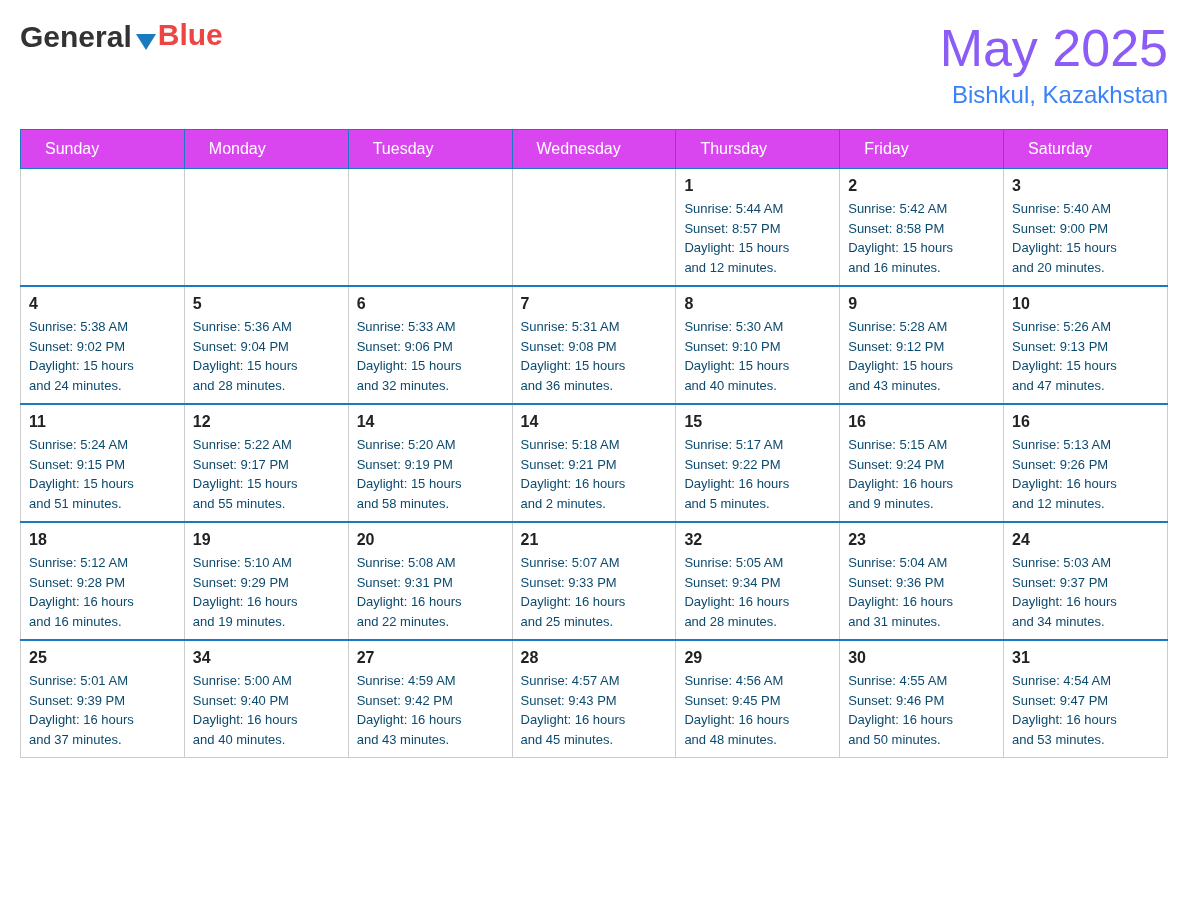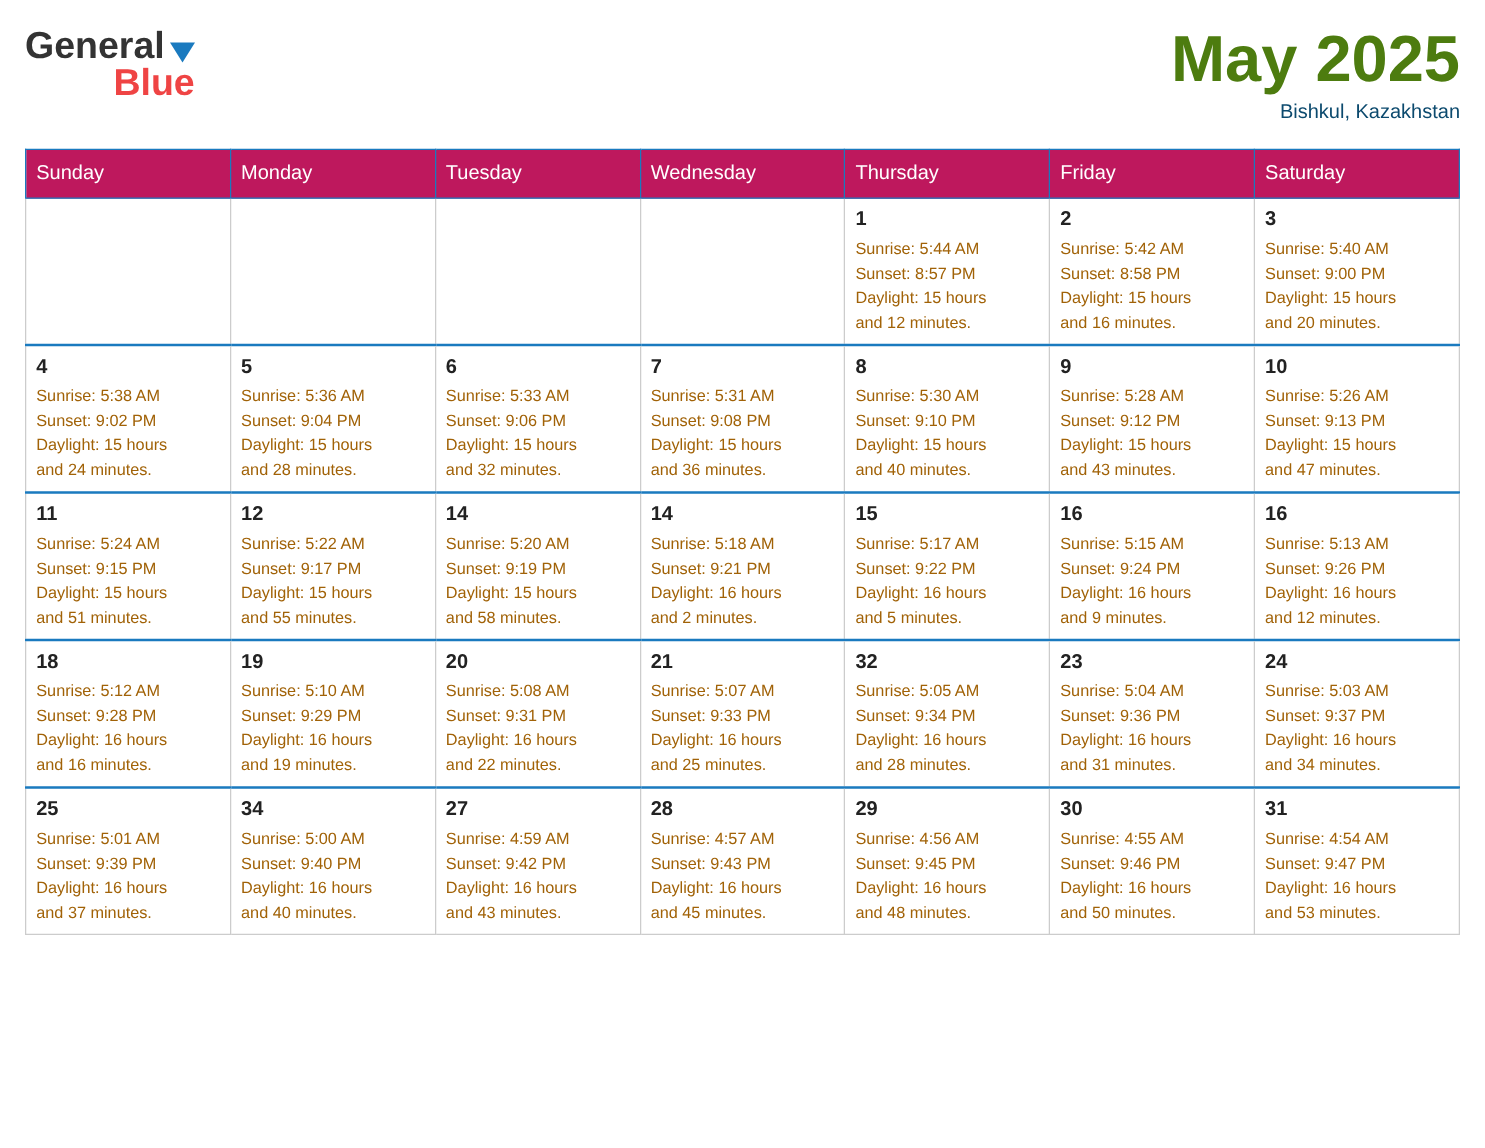--- a/index.html
+++ b/index.html
@@ -18,8 +18,8 @@
     }
     .logo {
       display: flex;
-      flex-direction: column;
-      align-items: flex-end;
+      flex-direction: row;
+      align-items: center;
     }
     .title-section {
       text-align: right;

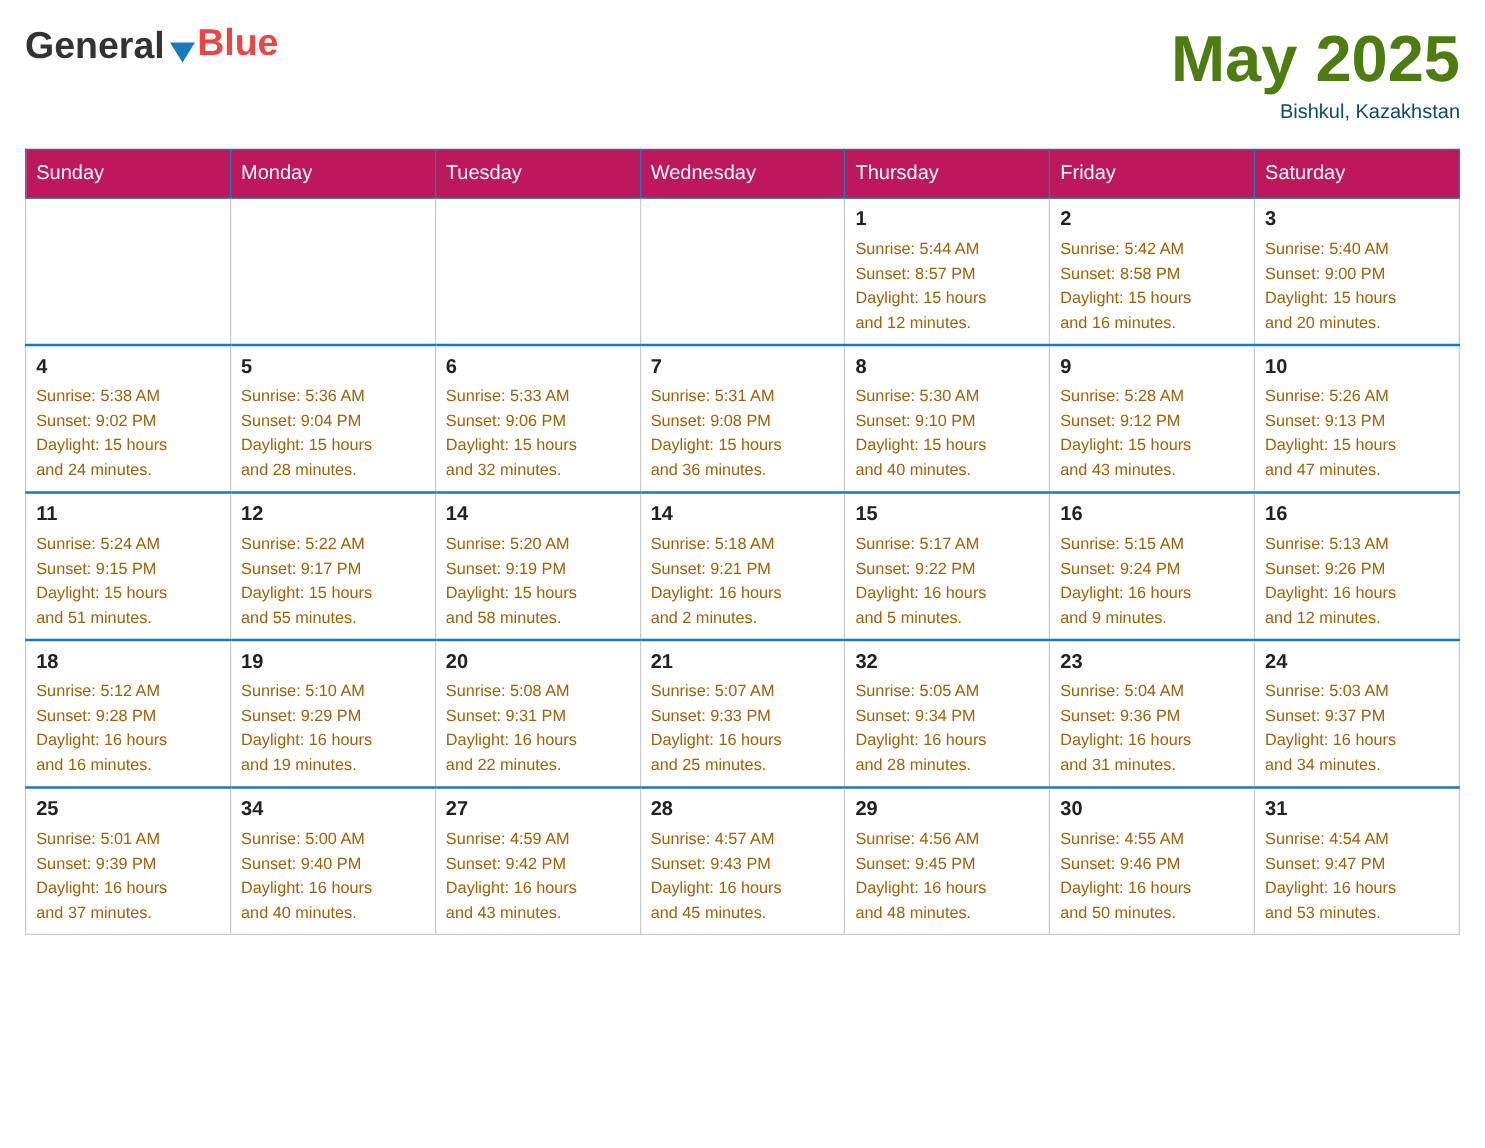--- a/index.html
+++ b/index.html
@@ -26,8 +26,8 @@
     }
     .month-year {
       font-size: 52px;
-      font-weight: bold;
-      color: #4d7c0f;
+      font-weight: normal;
+      color: #8b5cf6;
       line-height: 1.1;
     }
     .location {

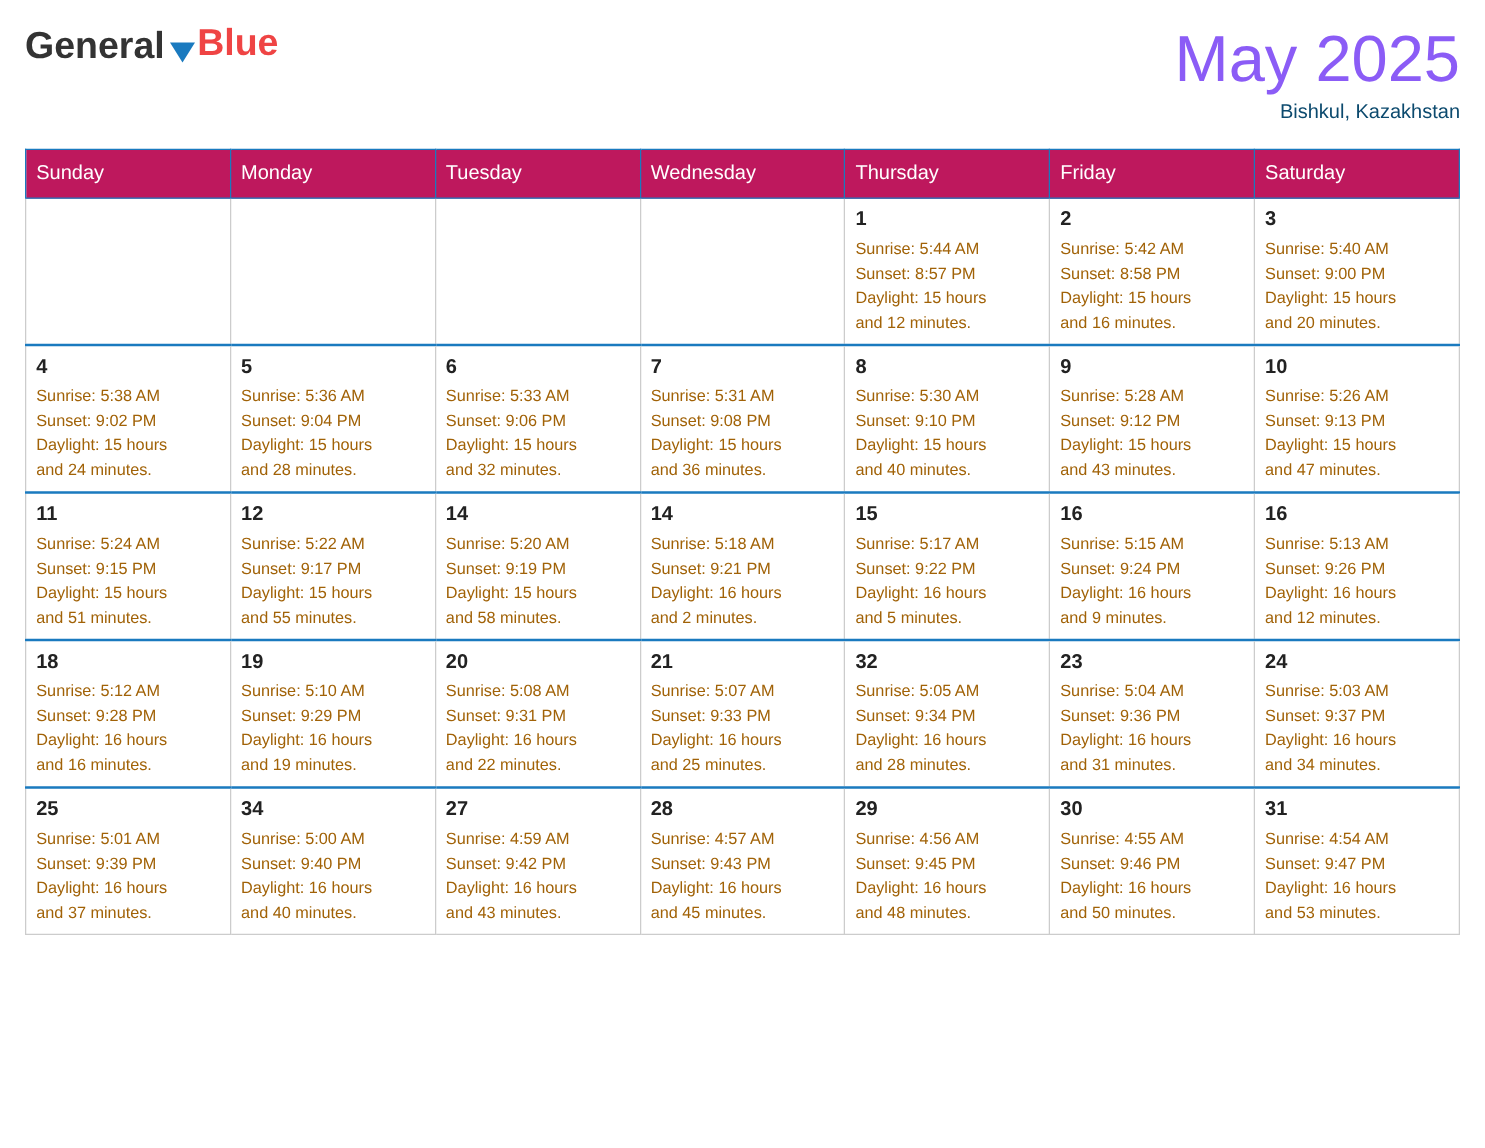--- a/index.html
+++ b/index.html
@@ -31,8 +31,8 @@
       line-height: 1.1;
     }
     .location {
-      font-size: 16px;
-      color: #0c4a6e;
+      font-size: 24px;
+      color: #3b82f6;
       margin-top: 4px;
     }
     .calendar {

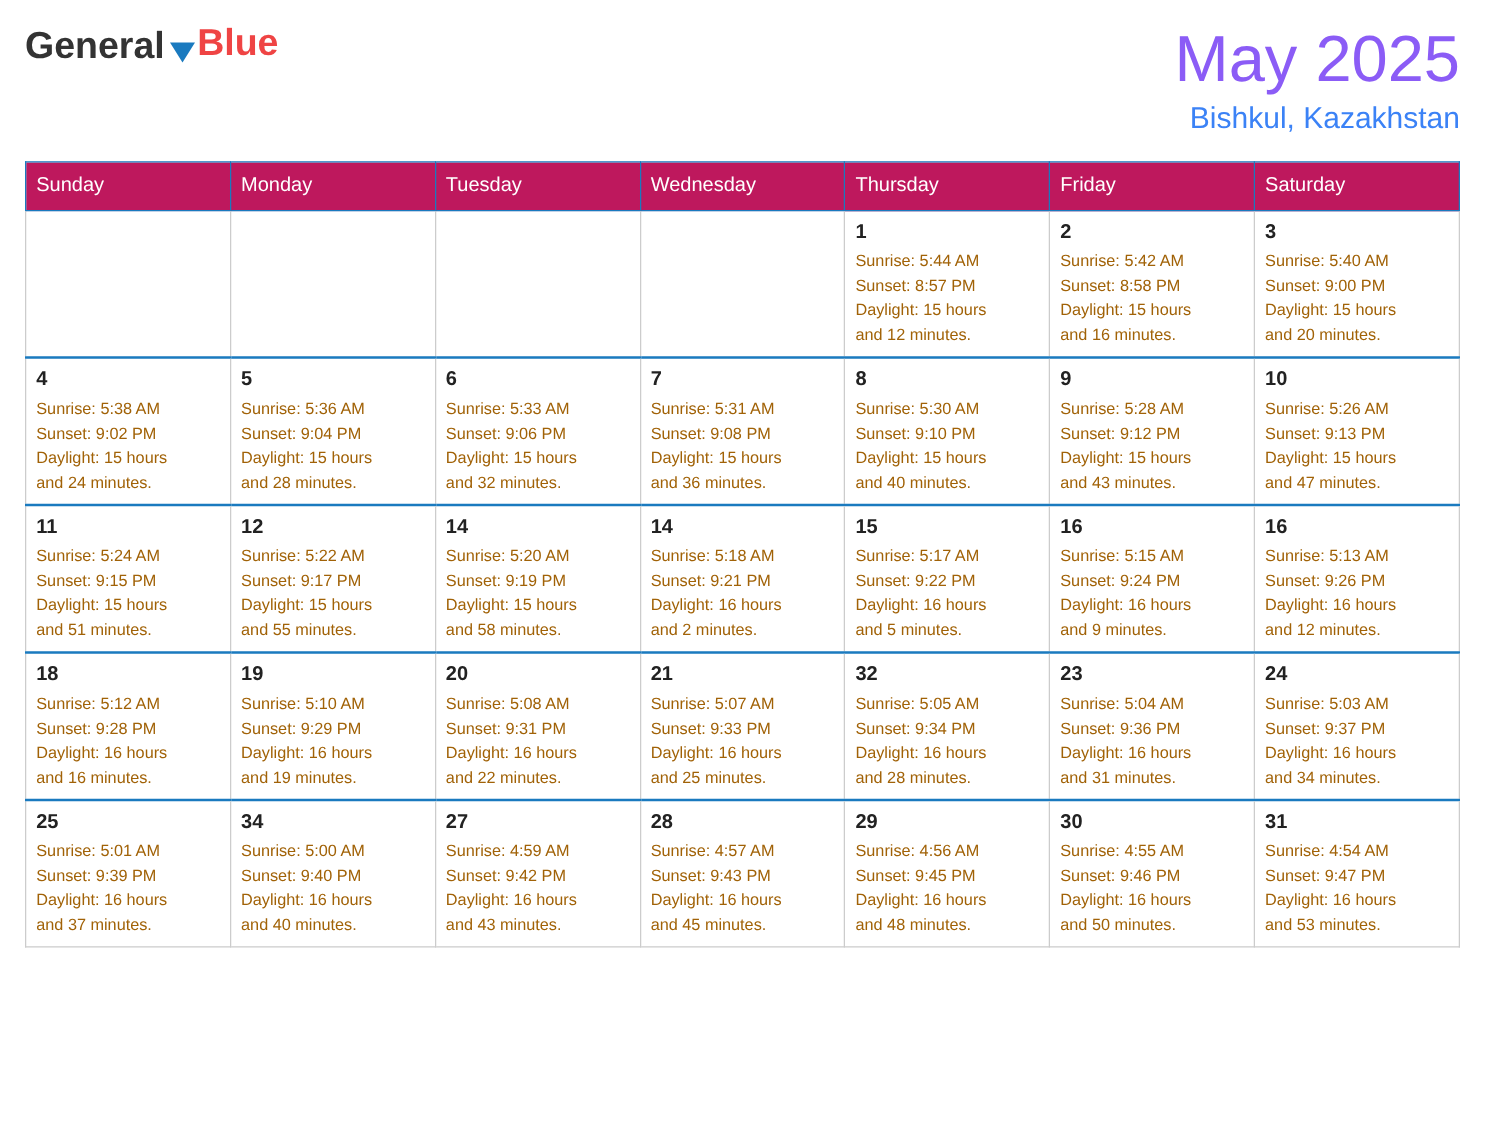--- a/index.html
+++ b/index.html
@@ -41,11 +41,11 @@
       border: 1px solid #aaa;
     }
     .calendar th {
-      background-color: #be185d;
+      background-color: #d946ef;
       color: #fff;
       font-size: 16px;
       font-weight: normal;
-      padding: 10px 8px;
+      padding: 10px 24px;
       text-align: left;
       border: 1px solid #1a7abf;
     }

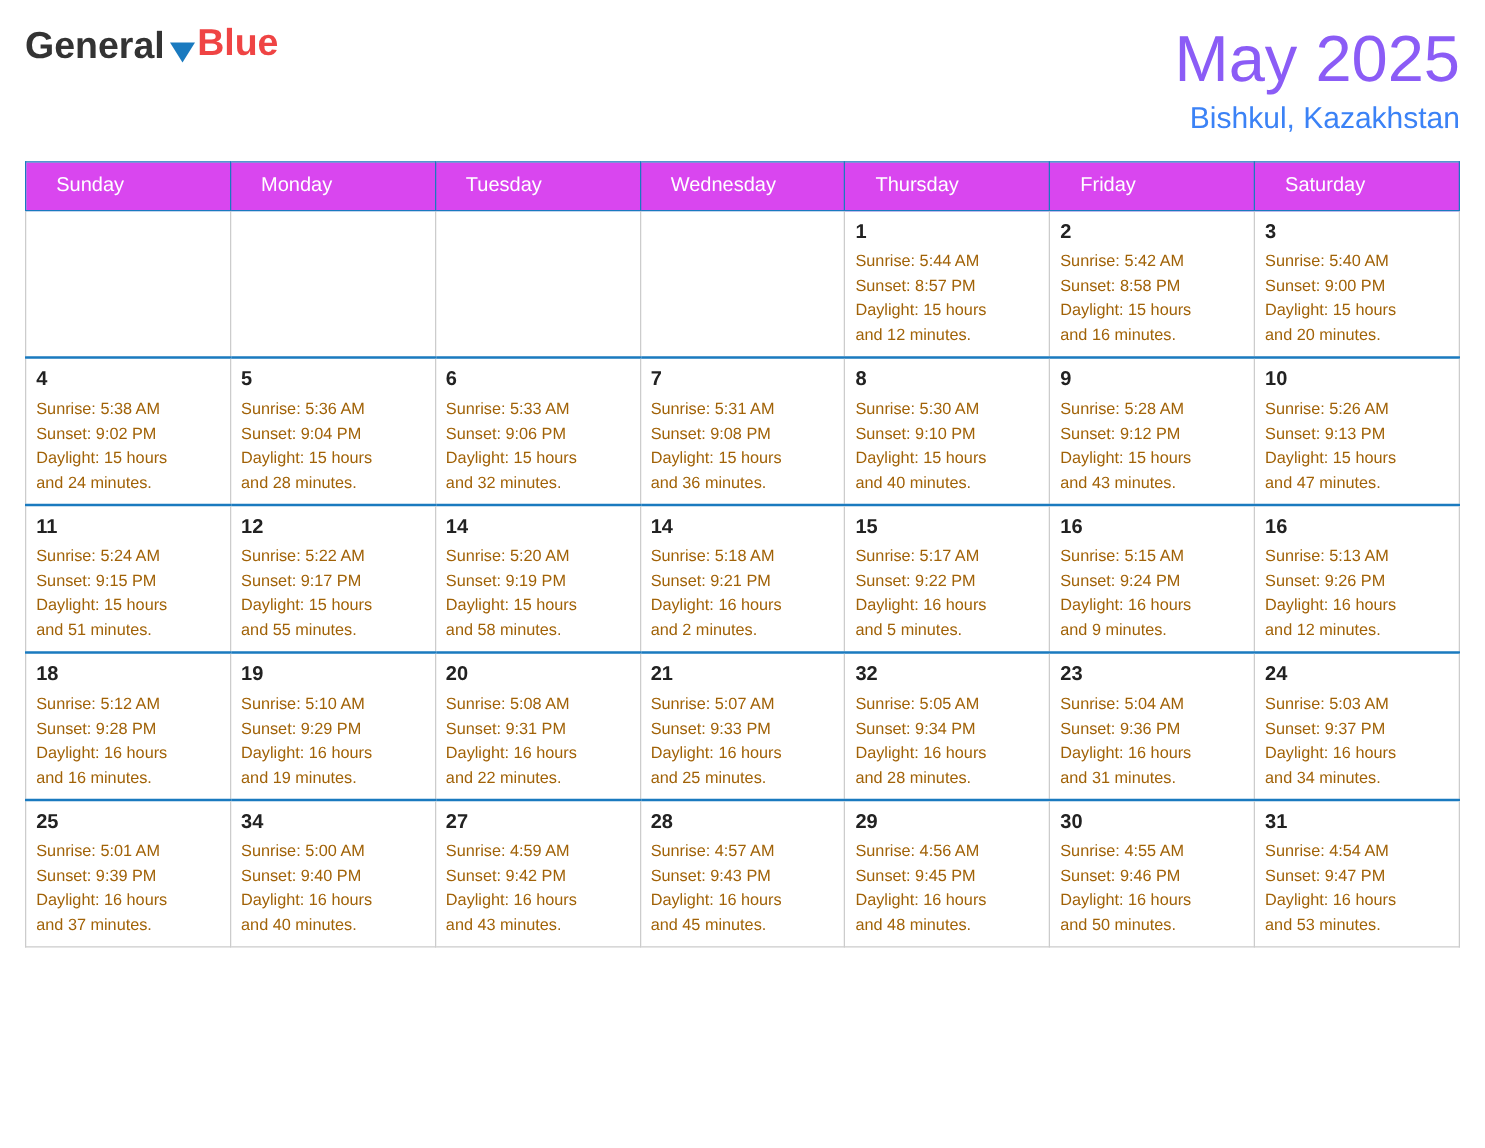--- a/index.html
+++ b/index.html
@@ -65,7 +65,7 @@
     }
     .day-info {
       font-size: 13px;
-      color: #a16207;
+      color: #0c4a6e;
       line-height: 1.5;
     }
     .empty-cell {

